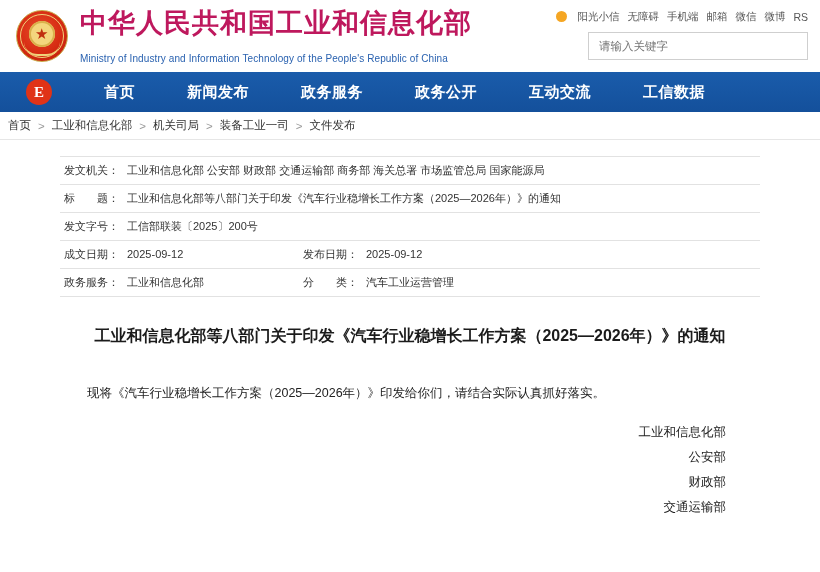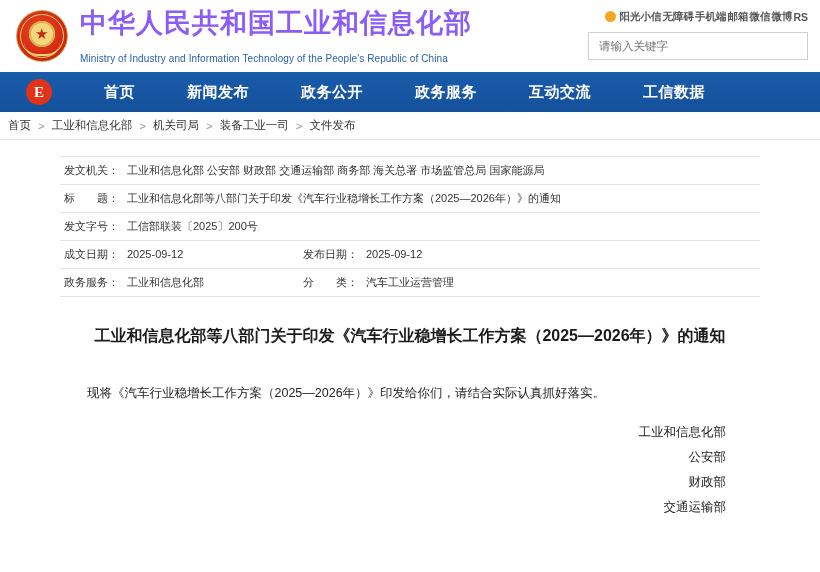--- a/index.html
+++ b/index.html
@@ -67,7 +67,7 @@
   .title-cn {
     font-size: 27px;
     font-weight: bold;
-    color: #8b5cf6;
+    color: #be185d;
     letter-spacing: 1px;
     line-height: 32px;
     font-family: "Liberation Serif", "DejaVu Serif", serif;

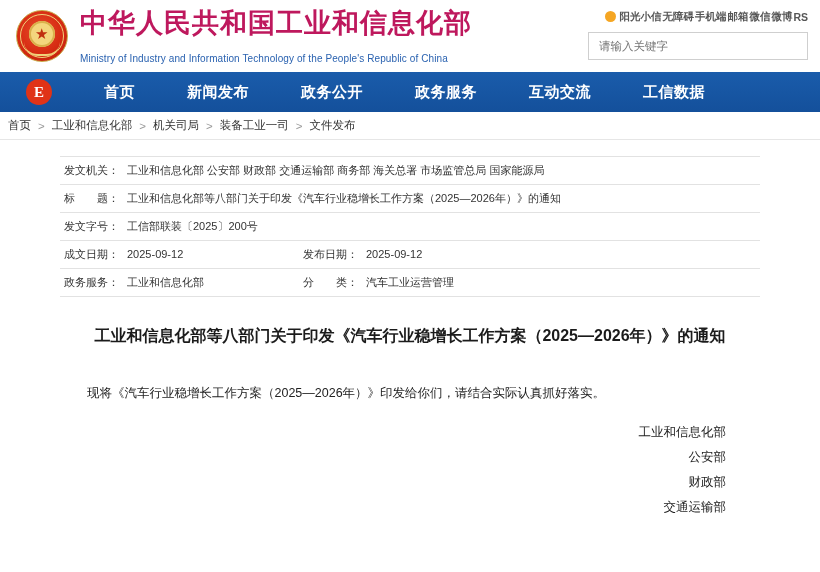--- a/index.html
+++ b/index.html
@@ -88,13 +88,12 @@
   .toplinks {
     display: flex;
     align-items: center;
-    gap: 1px;
+    gap: 8px;
     font-size: 10.5px;
     color: #555;
     justify-content: flex-end;
     padding-top: 9px;
     height: 24px;
-    font-weight: bold;
   }
   .toplinks .sun {
     width: 11px; height: 11px;

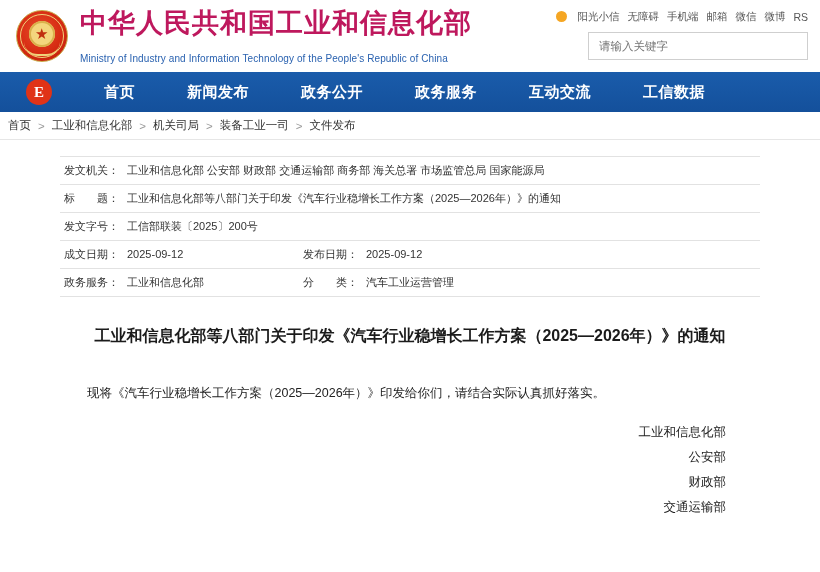--- a/index.html
+++ b/index.html
@@ -258,8 +258,8 @@
   <div class="nav-logo">E</div>
   <div class="nav-item">首页</div>
   <div class="nav-item">新闻发布</div>
+  <div class="nav-item">政务服务</div>
   <div class="nav-item">政务公开</div>
-  <div class="nav-item">政务服务</div>
   <div class="nav-item">互动交流</div>
   <div class="nav-item">工信数据</div>
 </div>

